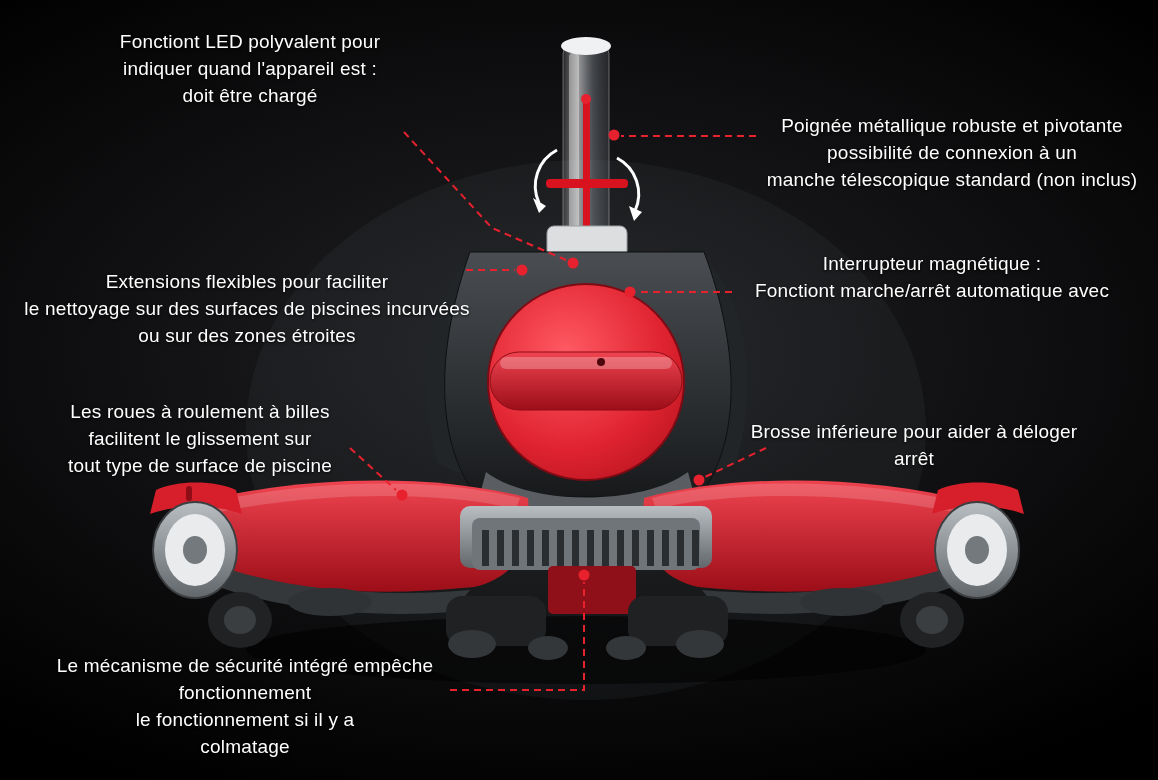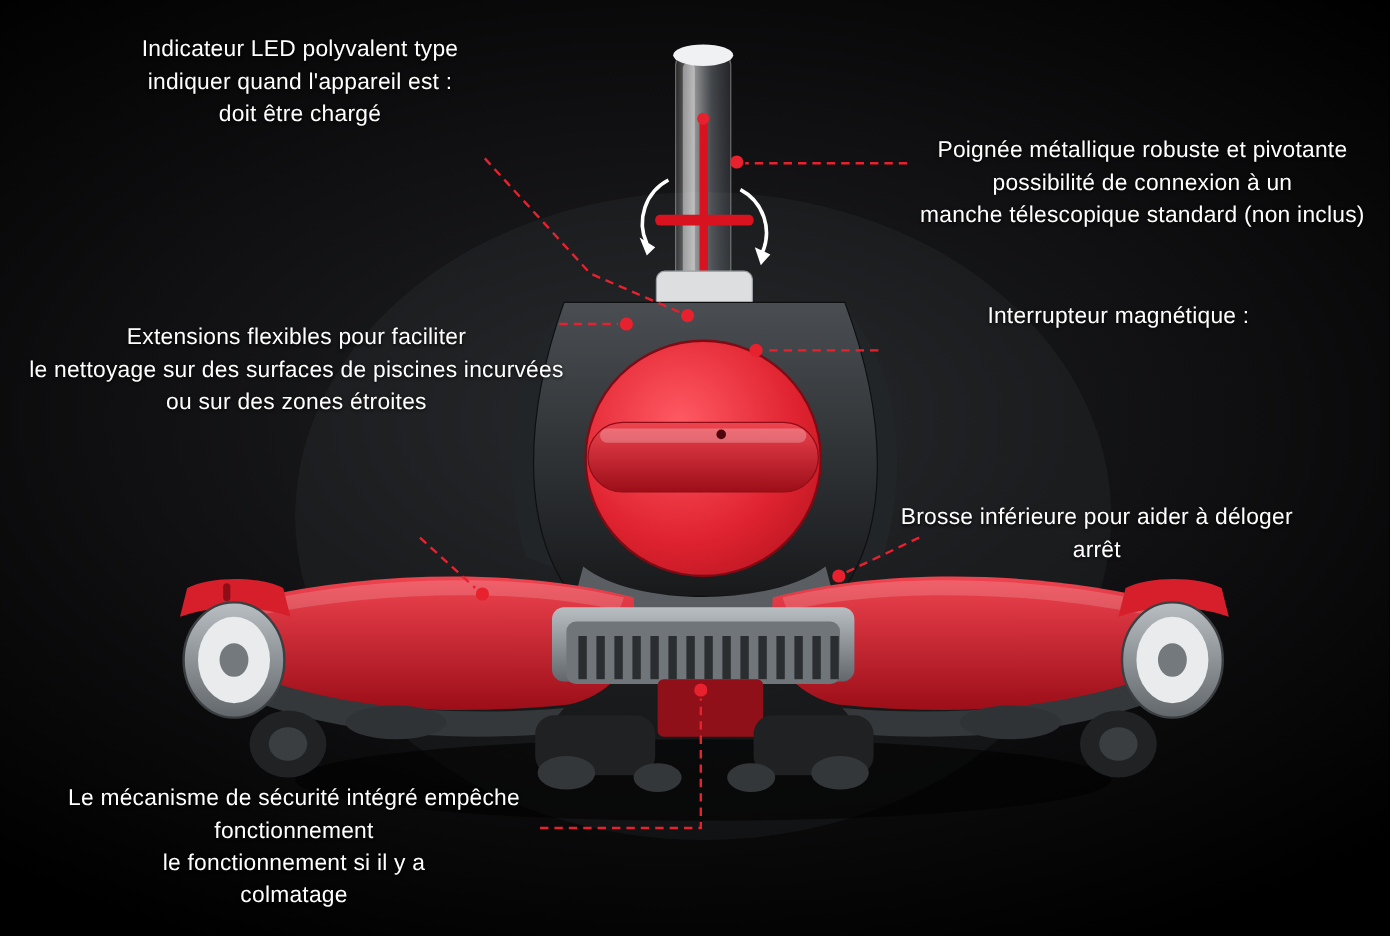--- a/index.html
+++ b/index.html
@@ -175,7 +175,7 @@
   </svg>
 
   <div class="annotation" style="left:0px; top:28px; width:500px">
-    <div class="ln">Indicateur LED polyvalent type</div>
+    <div class="ln">Fonctiont LED polyvalent pour</div>
     <div class="ln">indiquer quand l'appareil est :</div>
     <div class="ln">doit être chargé</div>
   </div>

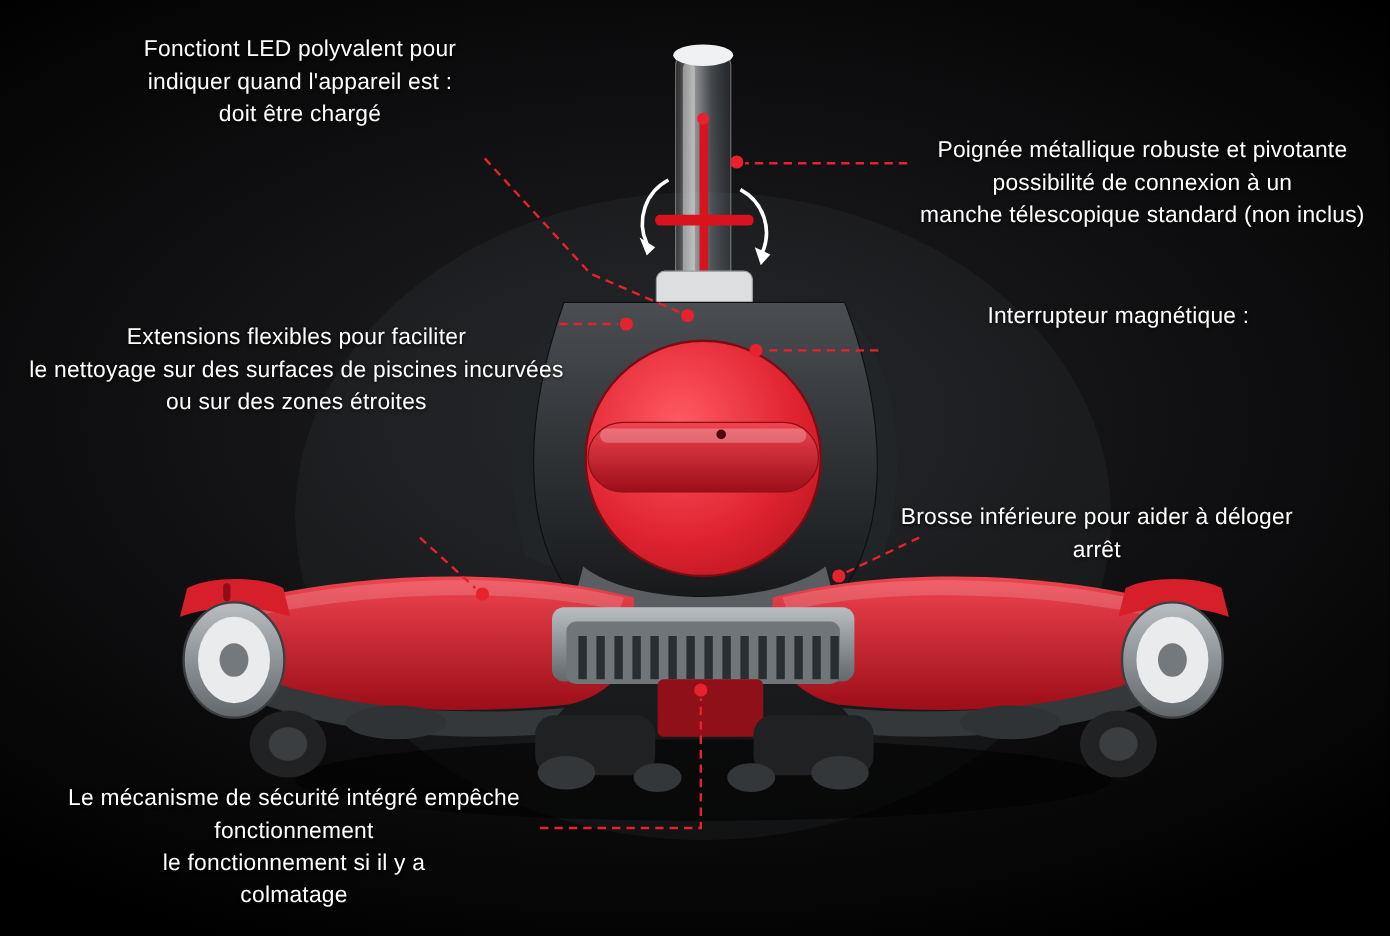--- a/index.html
+++ b/index.html
@@ -194,6 +194,7 @@
 
   <div class="annotation" style="left:730px; top:250px; width:404px">
     <div class="ln">Interrupteur magnétique :</div>
+    <div class="ln">Fonctiont marche/arrêt automatique avec</div>
   </div>
 
 

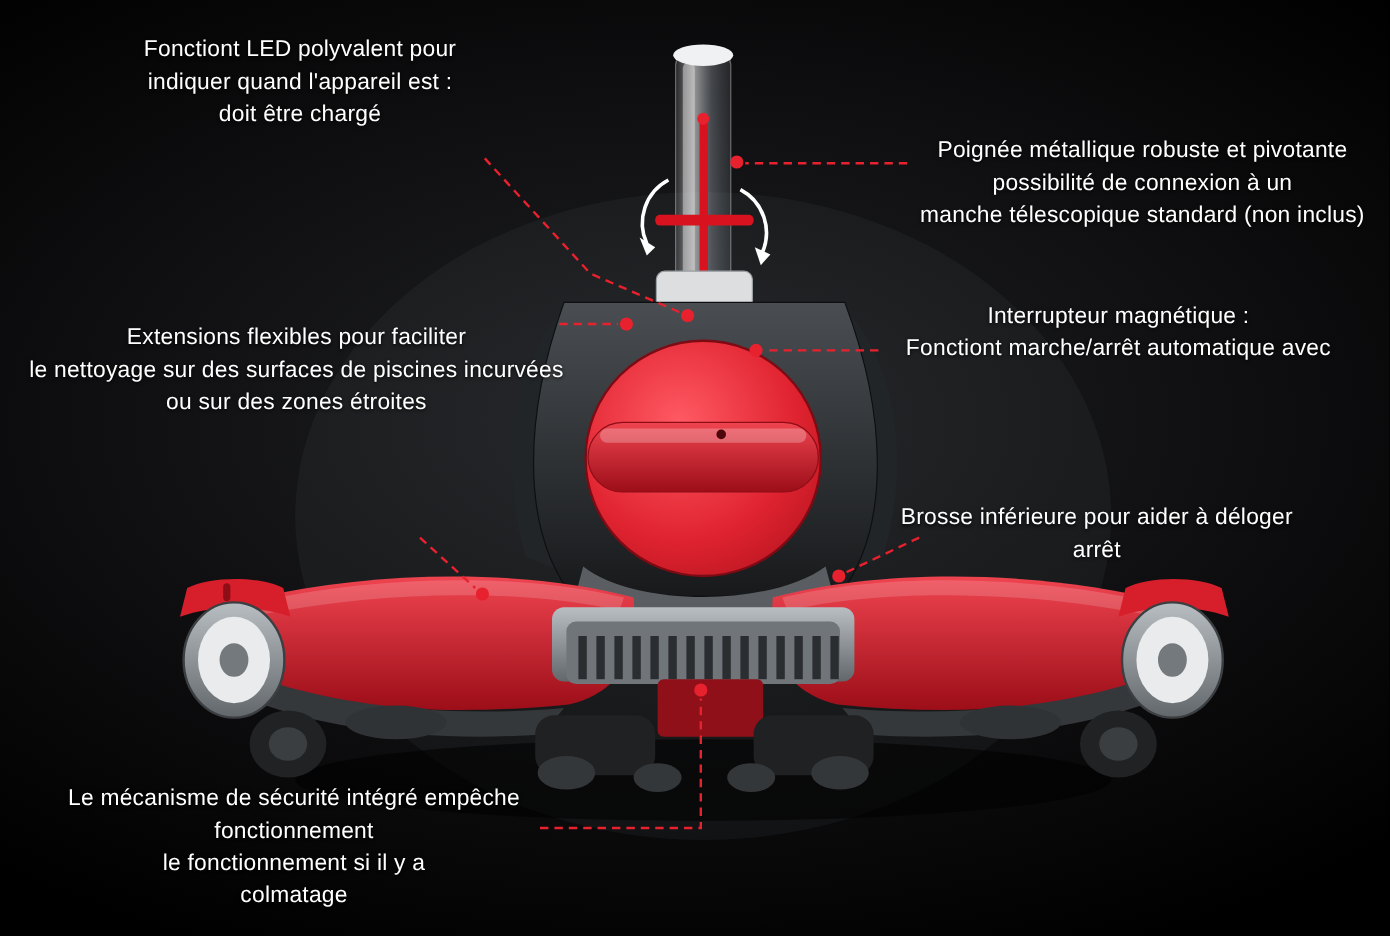--- a/index.html
+++ b/index.html
@@ -197,6 +197,11 @@
     <div class="ln">Fonctiont marche/arrêt automatique avec</div>
   </div>
 
+  <div class="annotation" style="left:40px; top:398px; width:320px">
+    <div class="ln">Les roues à roulement à billes</div>
+    <div class="ln">facilitent le glissement  sur</div>
+    <div class="ln">tout type de surface de piscine</div>
+  </div>
 
   <div class="annotation" style="left:722px; top:418px; width:384px">
     <div class="ln">Brosse inférieure pour aider à déloger</div>

